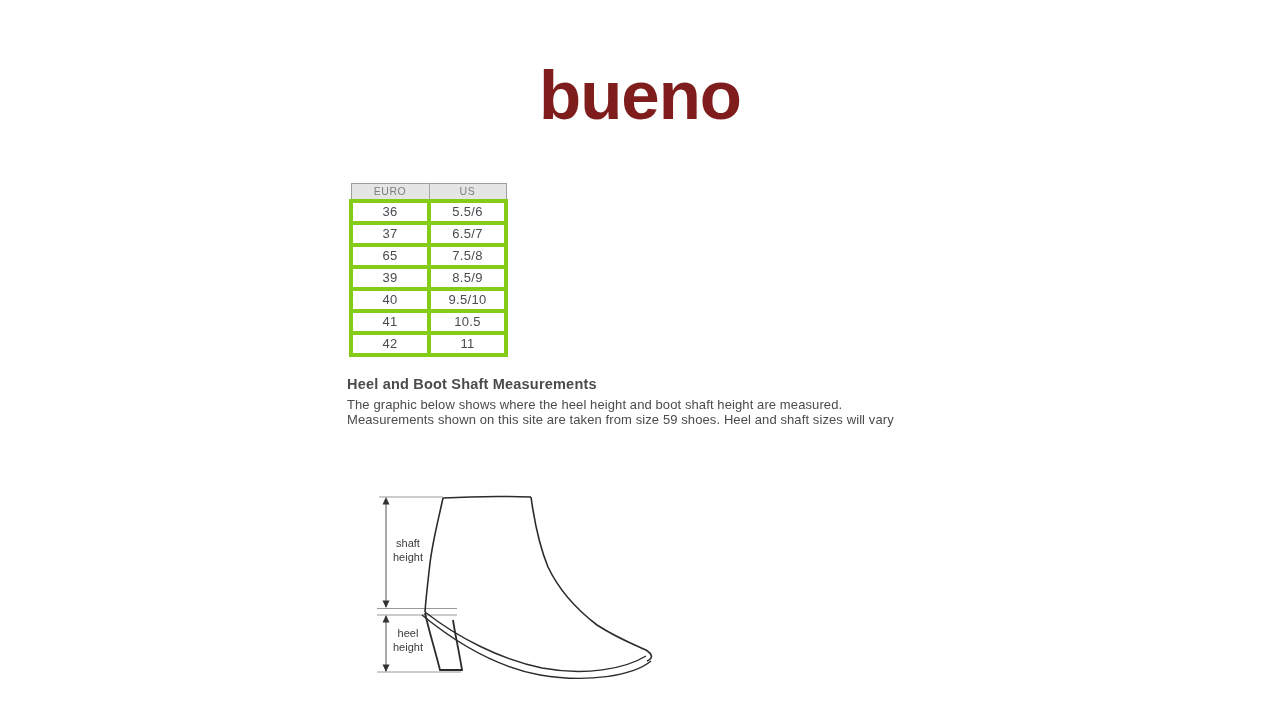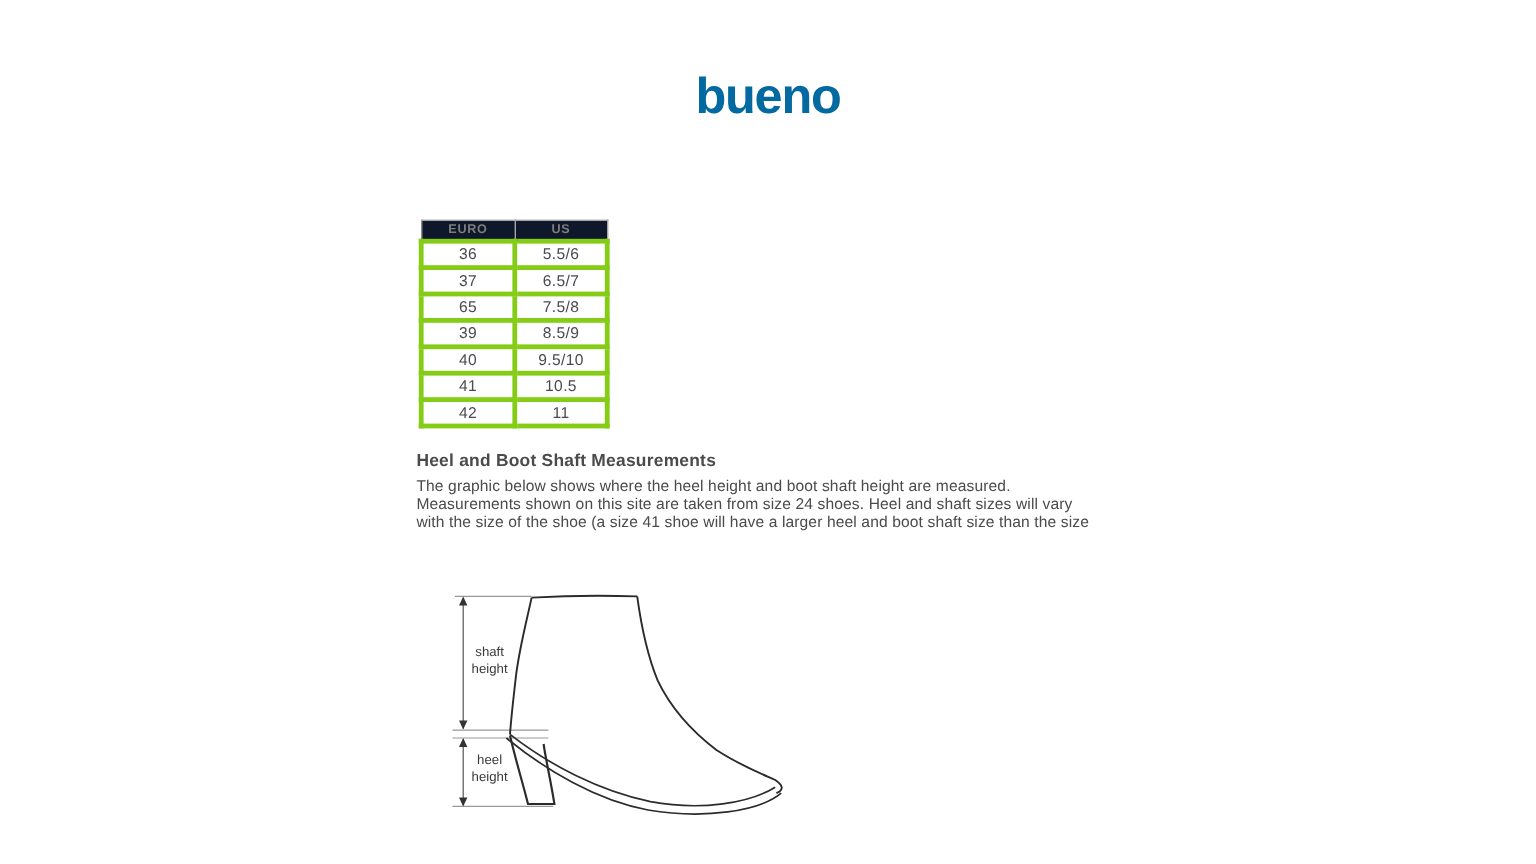--- a/index.html
+++ b/index.html
@@ -19,10 +19,10 @@
     left: 0;
     width: 1280px;
     text-align: center;
-    font-size: 42px;
+    font-size: 69px;
     font-weight: 700;
     letter-spacing: -1px;
-    color: #0369a1;
+    color: #7f1d1d;
   }
 
   table.size-table {

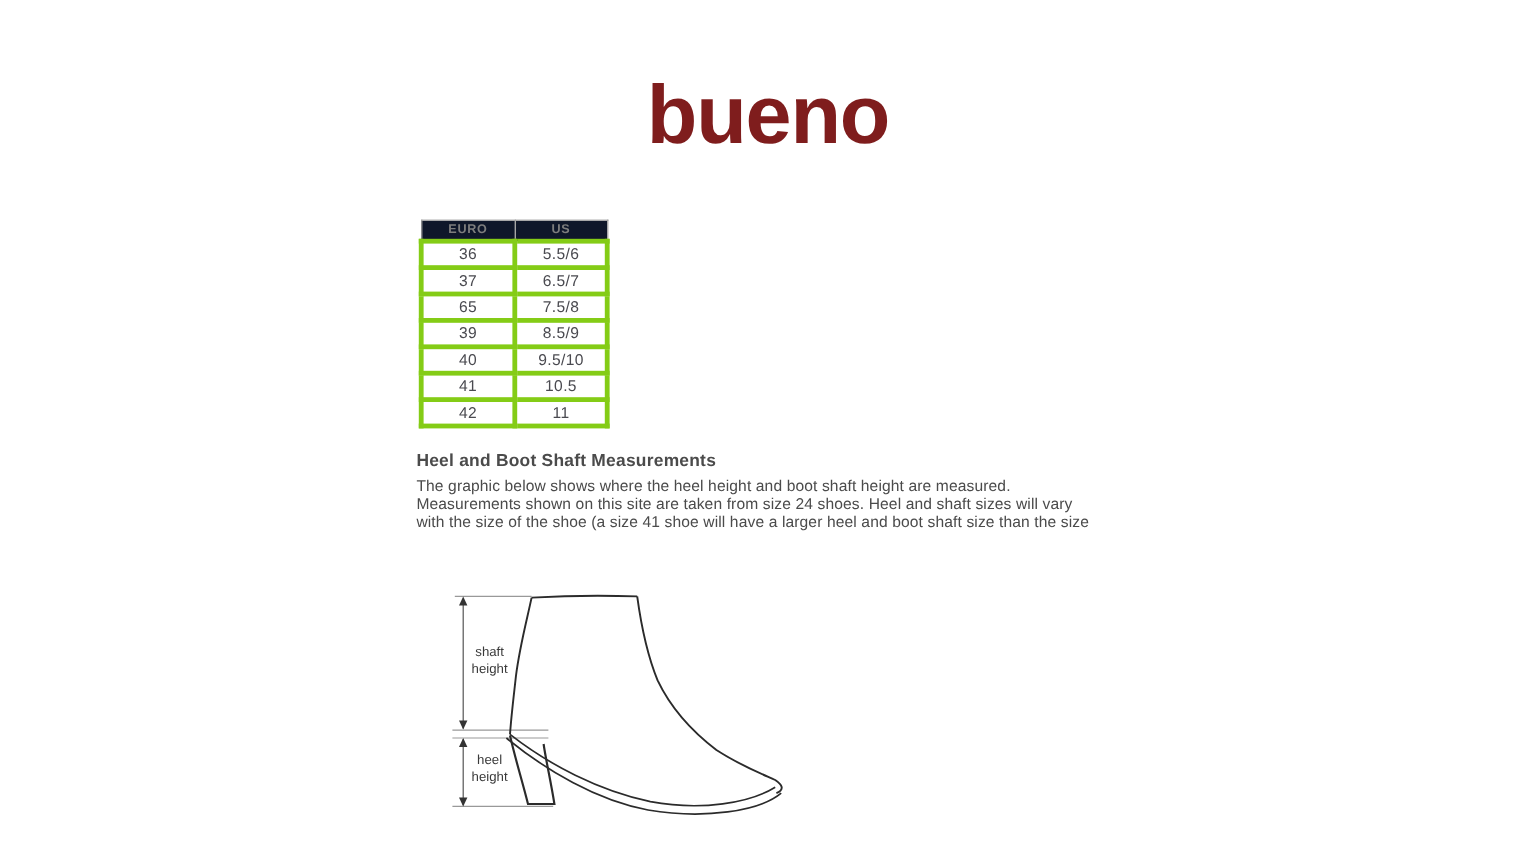--- a/index.html
+++ b/index.html
@@ -34,10 +34,10 @@
     table-layout: fixed;
   }
   table.size-table th {
-    background: #0f172a;
+    background: #e5e5e5;
     color: #7d7d7d;
     font-size: 10.5px;
-    font-weight: 700;
+    font-weight: 400;
     letter-spacing: 0.6px;
     height: 17px;
     text-align: center;

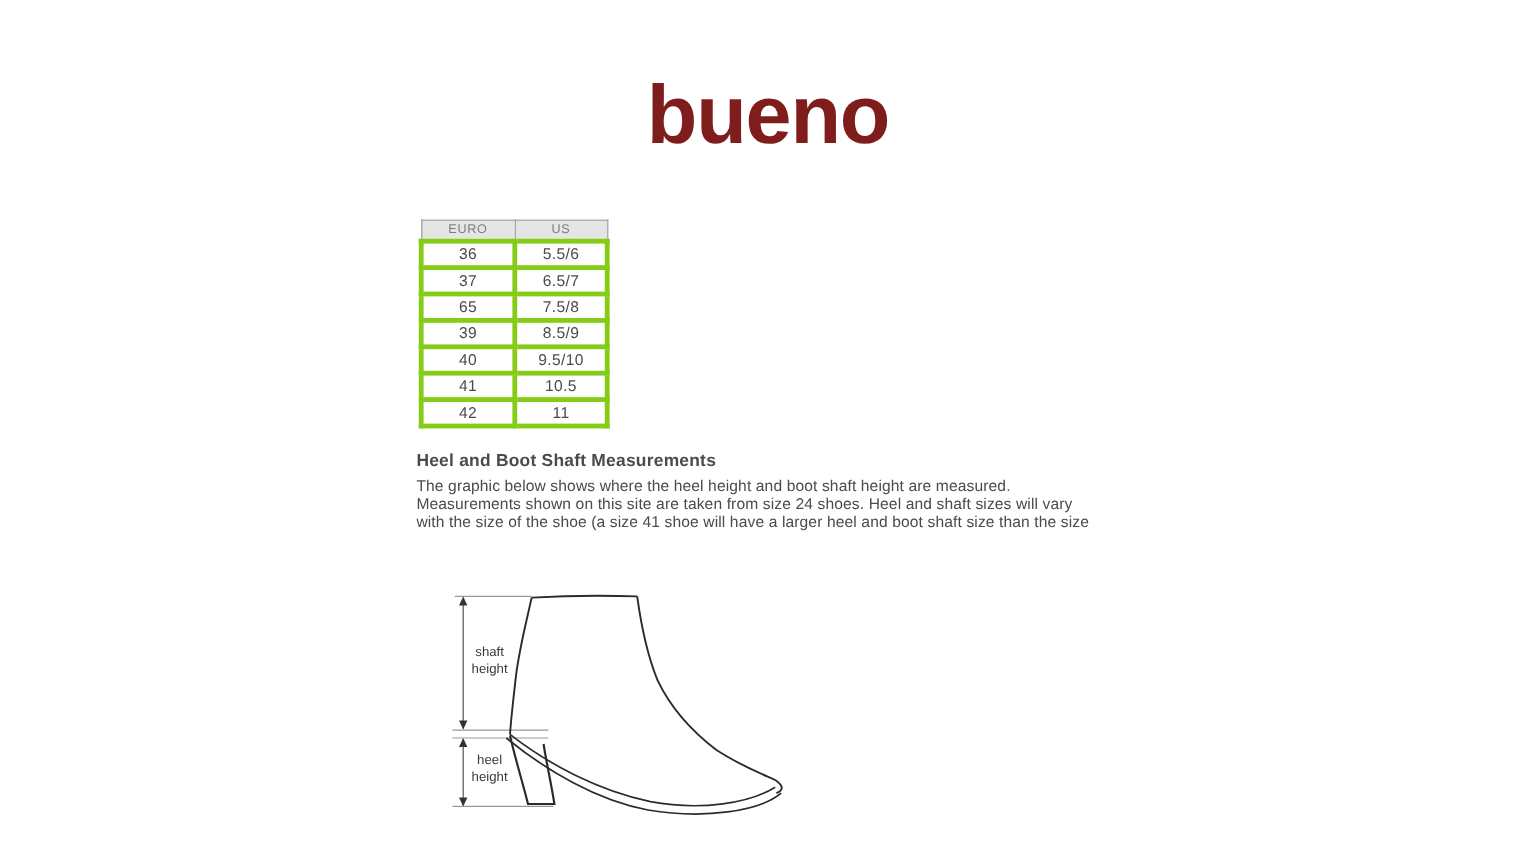--- a/index.html
+++ b/index.html
@@ -145,7 +145,7 @@
 
   <div class="measure-paragraph">
     <div>The graphic below shows where the heel height and boot shaft height are measured.</div>
-    <div>Measurements shown on this site are taken from size 24 shoes. Heel and shaft sizes will vary</div>
+    <div>Measurements shown on this site are taken from size 59 shoes. Heel and shaft sizes will vary</div>
     <div>with the size of the shoe (a size 41 shoe will have a larger heel and boot shaft size than the size</div>
   </div>
 

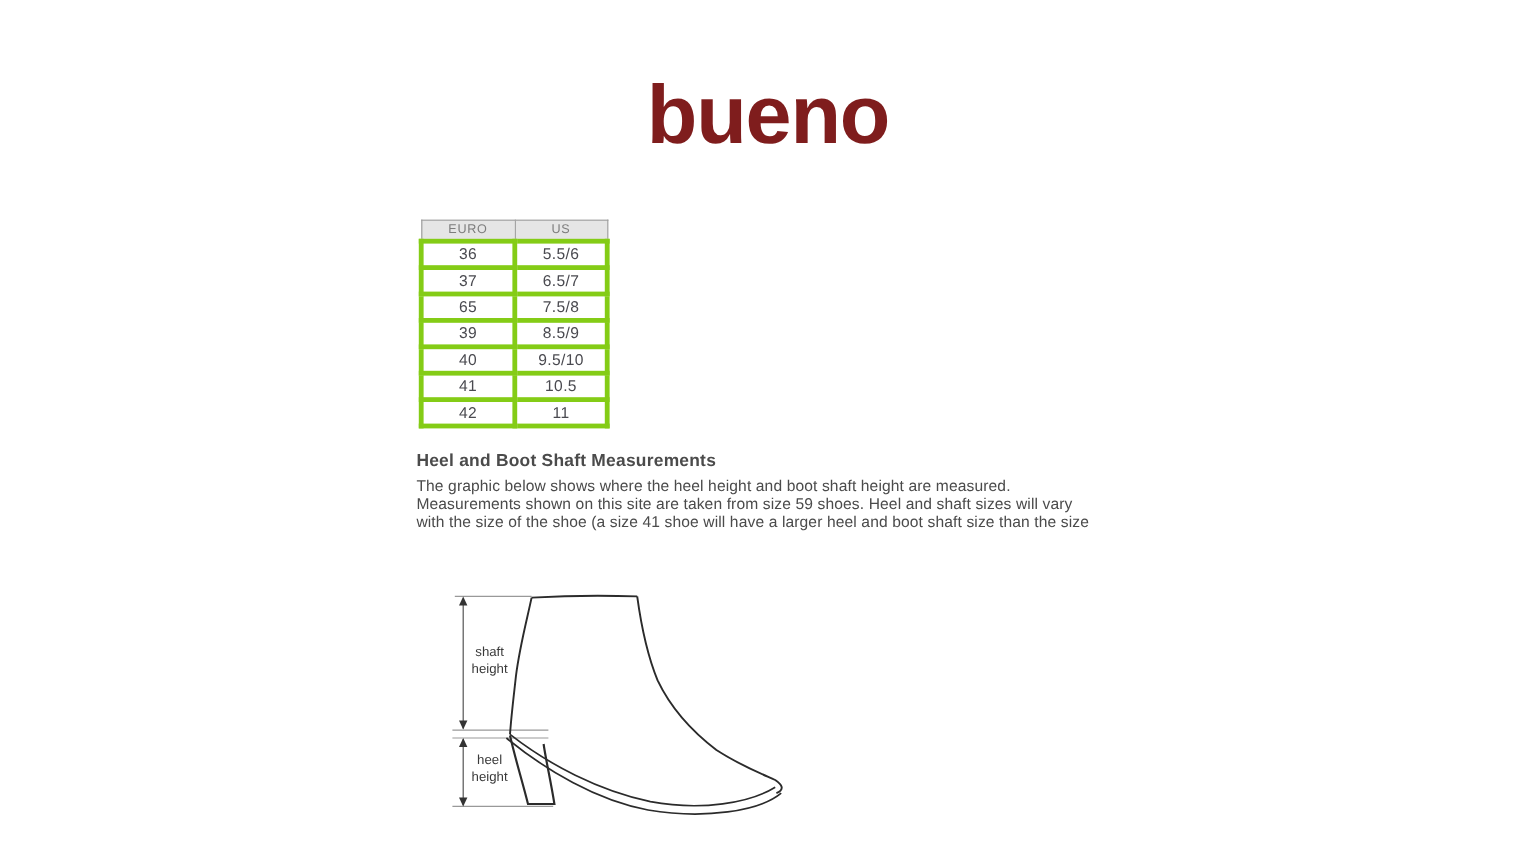--- a/index.html
+++ b/index.html
@@ -146,7 +146,6 @@
   <div class="measure-paragraph">
     <div>The graphic below shows where the heel height and boot shaft height are measured.</div>
     <div>Measurements shown on this site are taken from size 59 shoes. Heel and shaft sizes will vary</div>
-    <div>with the size of the shoe (a size 41 shoe will have a larger heel and boot shaft size than the size</div>
   </div>
 
   <svg class="boot-svg" viewBox="0 0 282 198" xmlns="http://www.w3.org/2000/svg">

